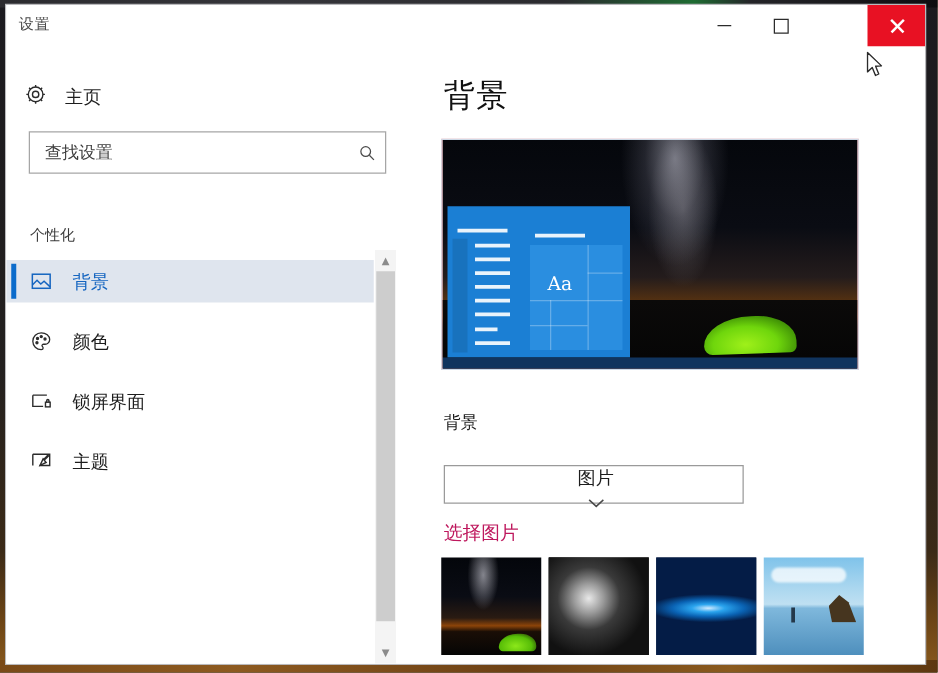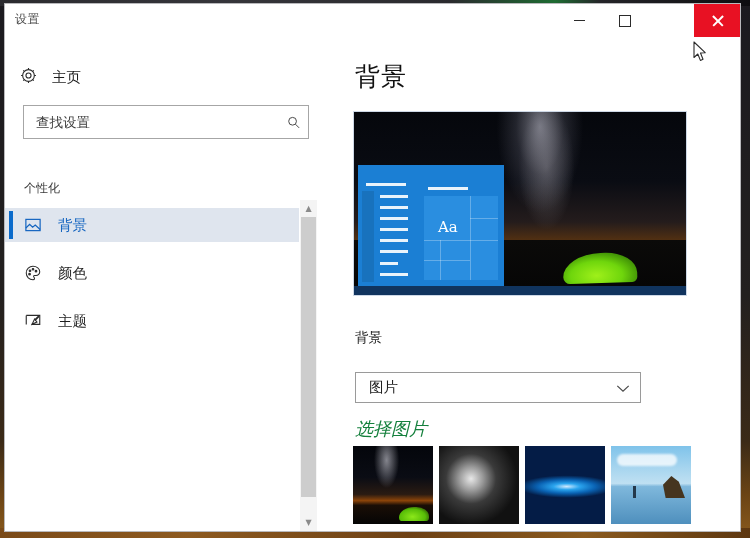--- a/index.html
+++ b/index.html
@@ -544,6 +544,16 @@
           <span class="nav-label">颜色</span>
         </div>
 
+        <div class="nav-item">
+          <span class="nav-icon">
+            <svg width="18" height="18" viewBox="0 0 24 24" fill="none" stroke="#2b2b2b" stroke-width="1.5">
+              <path d="M3 5.5h15M3 5.5v12h11"></path>
+              <rect x="16.5" y="13" width="5" height="5"></rect>
+              <path d="M17.8 13v-1.6a1.2 1.2 0 012.4 0V13"></path>
+            </svg>
+          </span>
+          <span class="nav-label">锁屏界面</span>
+        </div>
 
         <div class="nav-item">
           <span class="nav-icon">

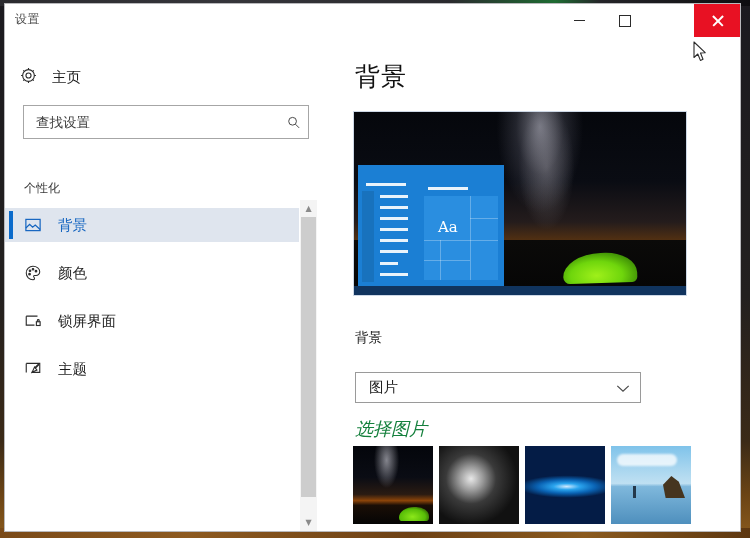--- a/index.html
+++ b/index.html
@@ -370,7 +370,7 @@
     position: absolute;
     left: 38px;
     top: 332px;
-    width: 286px;
+    width: 240px;
     height: 31px;
     border: 1px solid #9a9a9a;
     background: #ffffff;
@@ -380,6 +380,7 @@
     padding: 0 10px 0 13px;
     box-sizing: border-box;
     cursor: default;
+    flex-direction: column;
   }
   #bg-select .sel-value {
     font-size: 14.5px;

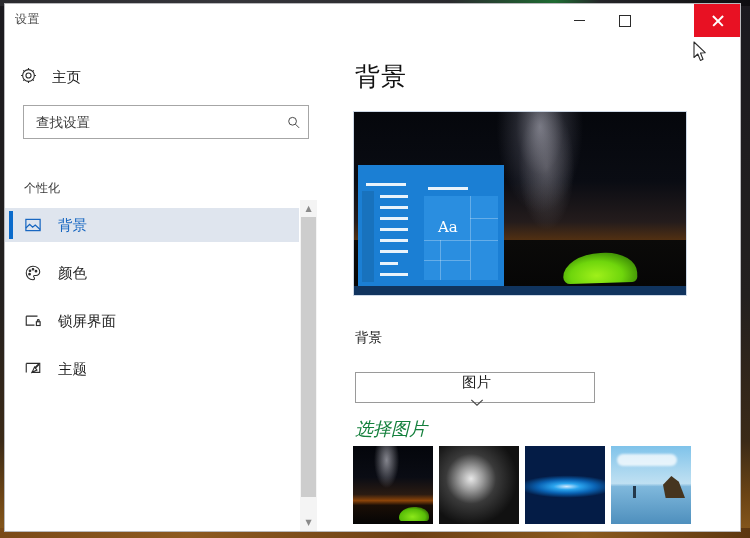--- a/index.html
+++ b/index.html
@@ -390,9 +390,8 @@
     position: absolute;
     left: 38px;
     top: 377px;
-    font-size: 18px;
-    color: #15803d;
-    font-style: italic;
+    font-size: 15px;
+    color: #be185d;
   }
   #thumbs {
     position: absolute;

